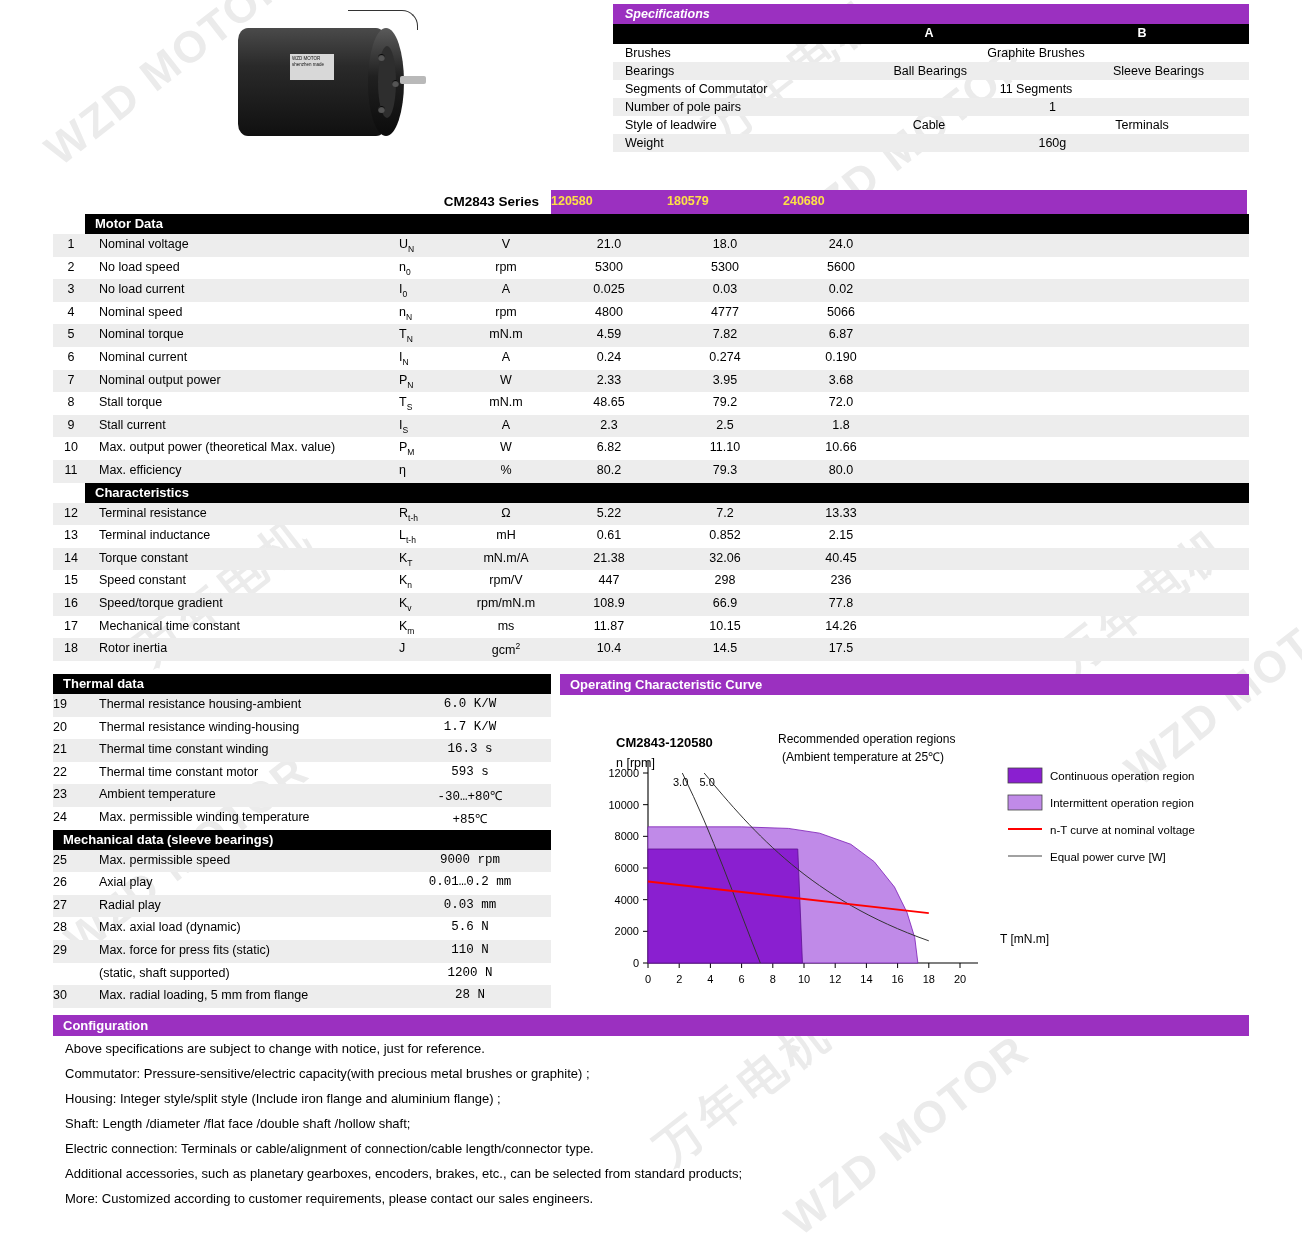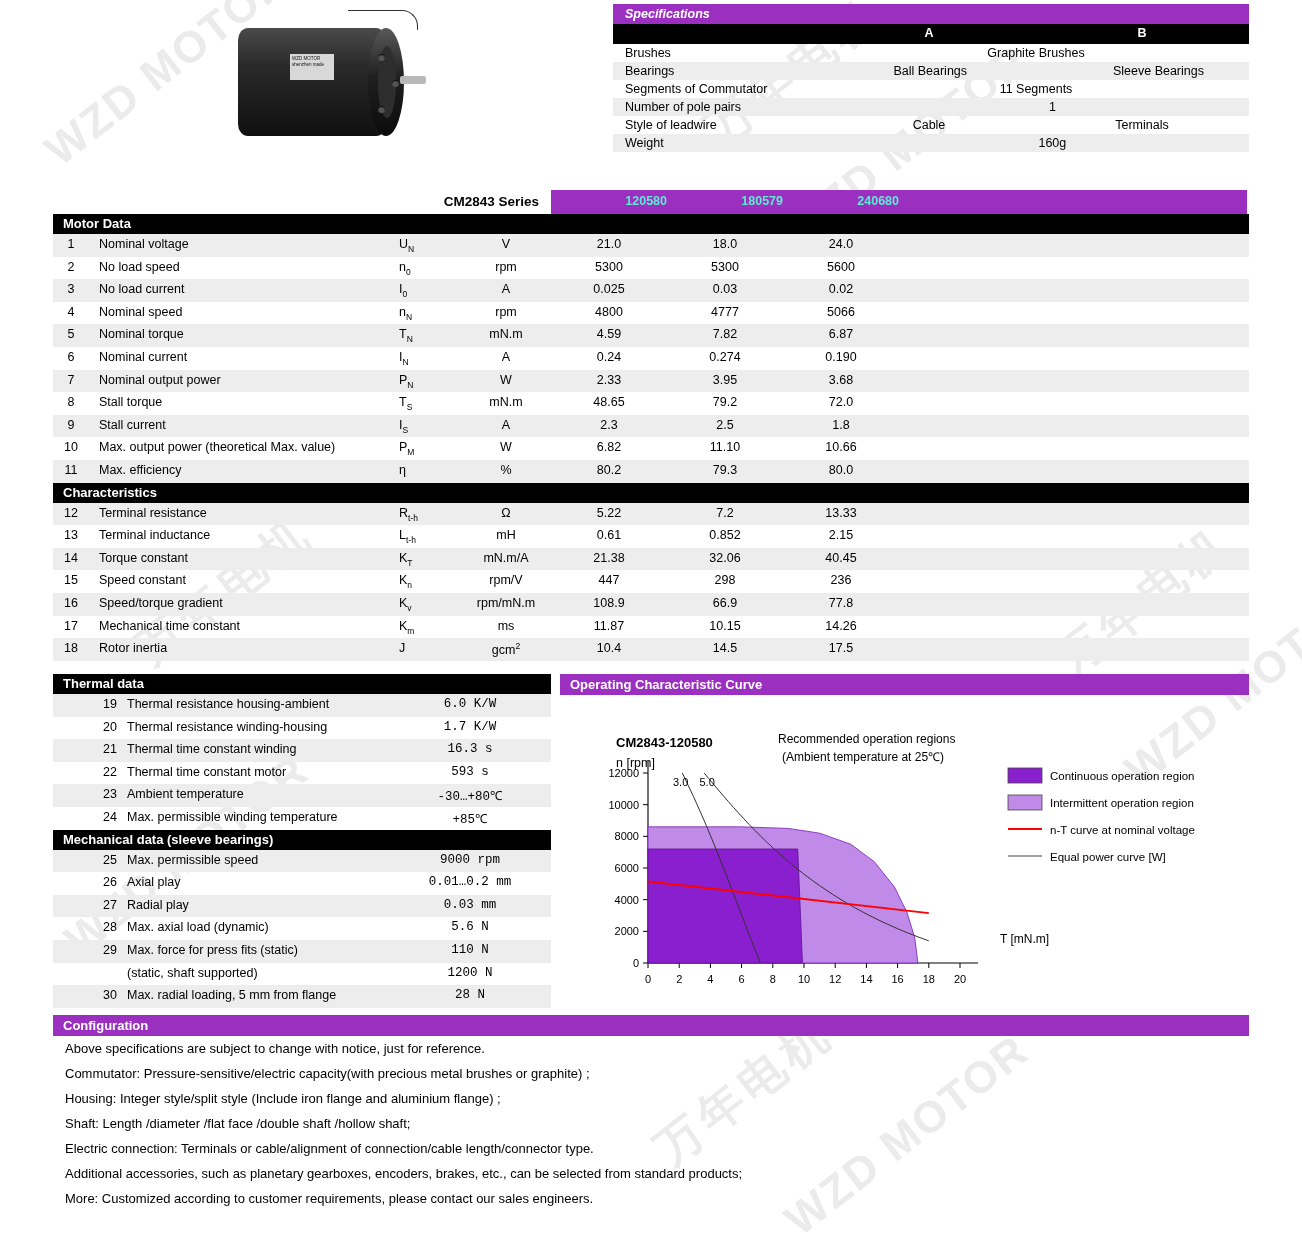--- a/index.html
+++ b/index.html
@@ -50,8 +50,8 @@
   .series-head { display:flex; height:24px; }
   .series-head .ttl { width:498px; text-align:right; padding:4px 12px 0 0;
                       font-weight:bold; font-size:13.5px; }
-  .series-head .code { width:116px; background:#9b30c0; color:#5eead4; font-weight:bold;
-                       text-align:right; padding-top:4px; font-size:12.5px; }
+  .series-head .code { width:116px; background:#9b30c0; color:#fde047; font-weight:bold;
+                       text-align:left; padding-top:4px; font-size:12.5px; }
   .series-head .empty { width:116px; background:#9b30c0; }
 
   .sup { font-size:8.5px; vertical-align:super; }

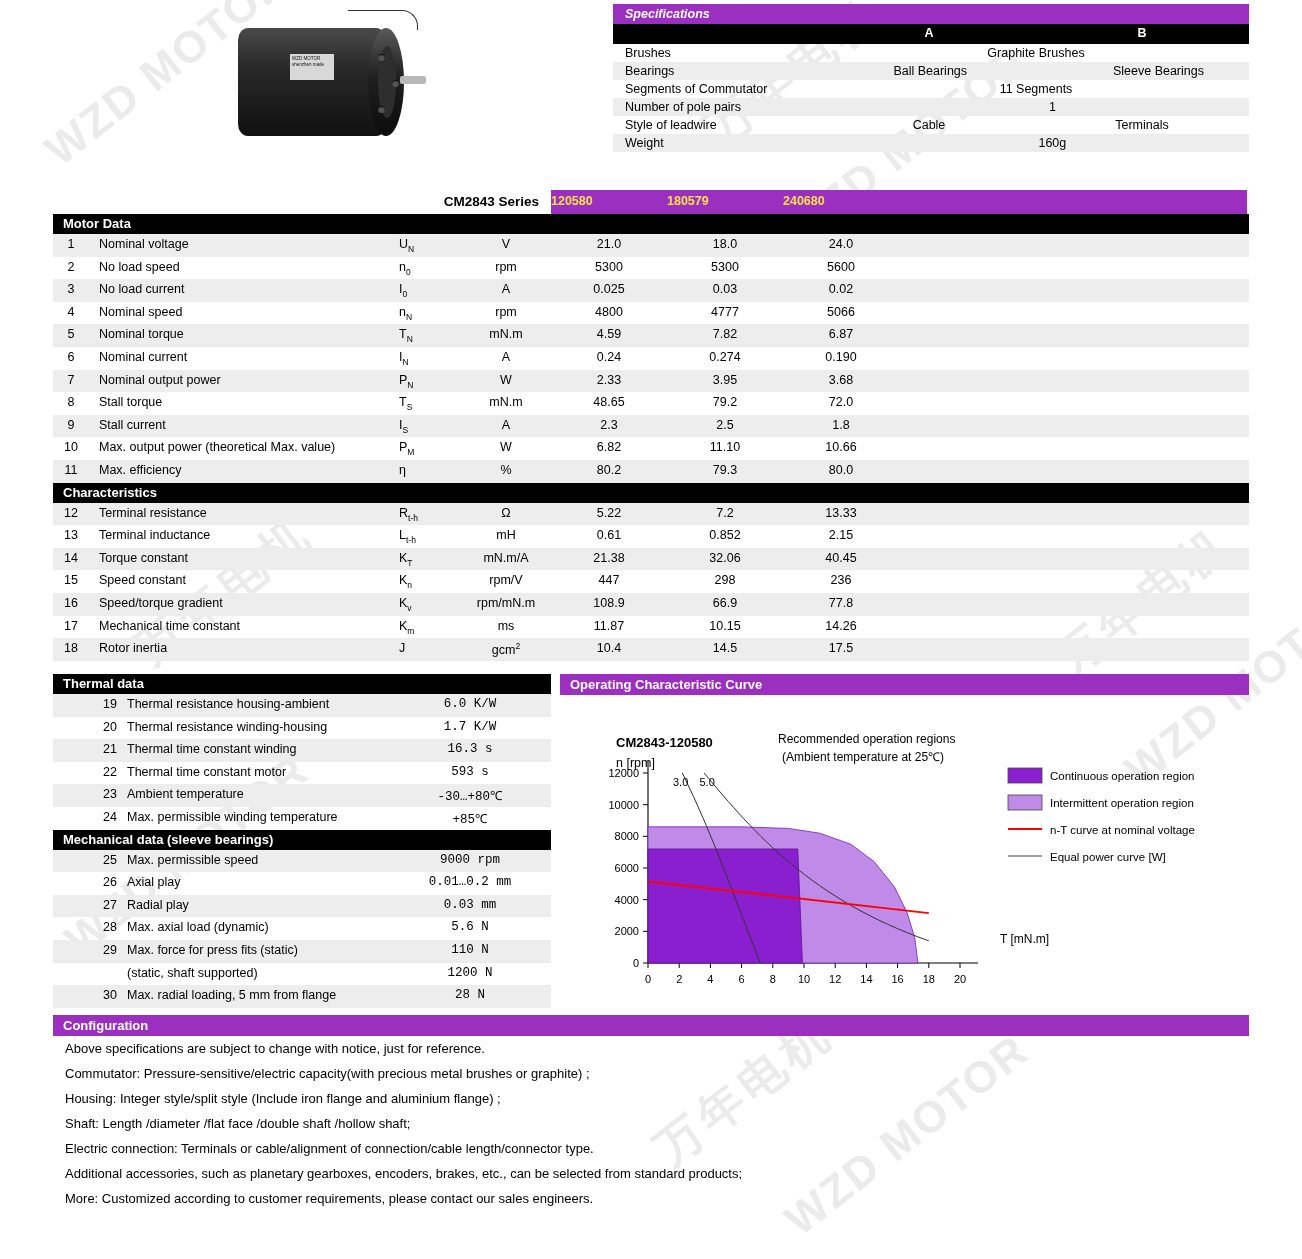--- a/index.html
+++ b/index.html
@@ -41,7 +41,7 @@
   .mrow .v     { width:116px; text-align:center; padding-top:3px; }
   .alt { background:#ededed; }
 
-  .sec-head { display:flex; height:20px; }
+  .sec-head { display:flex; height:20px;margin-left:32px; }
   .sec-head .lbl { width:498px; background:#000; color:#fff; font-weight:bold;
                    font-size:13px; padding:2px 0 0 10px; }
   .sec-head .blk { flex:1; background:#000; }

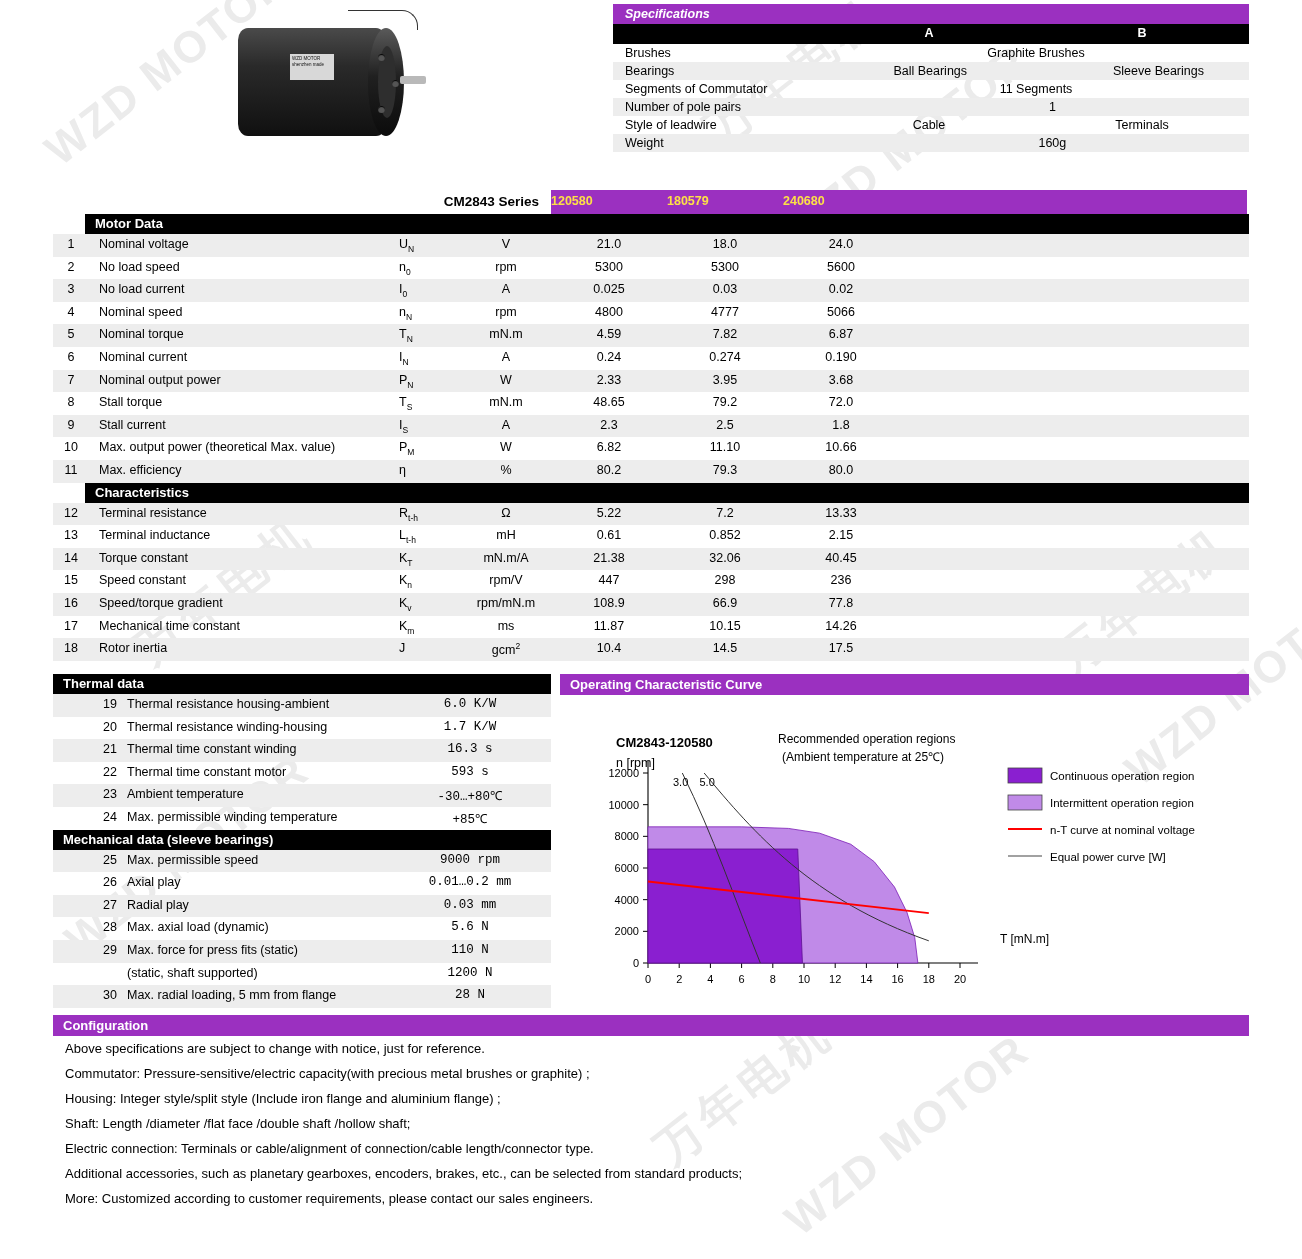--- a/index.html
+++ b/index.html
@@ -60,7 +60,7 @@
   
   .lblock { position:absolute; left:53px; top:674px; width:498px; z-index:2; }
   .lrow { display:flex; height:22.6px; }
-  .lrow .no { width:36px; text-align:right; padding-top:3px;margin-left:28px; }
+  .lrow .no { width:36px; text-align:left; padding-top:3px; }
   .lrow .name { flex:1; padding:3px 0 0 10px; }
   .lrow .val { width:150px; text-align:center; padding:3px 12px 0 0;font-family:Liberation Mono, monospace; }
   .lsec { background:#000; color:#fff; font-weight:bold; font-size:13px;

